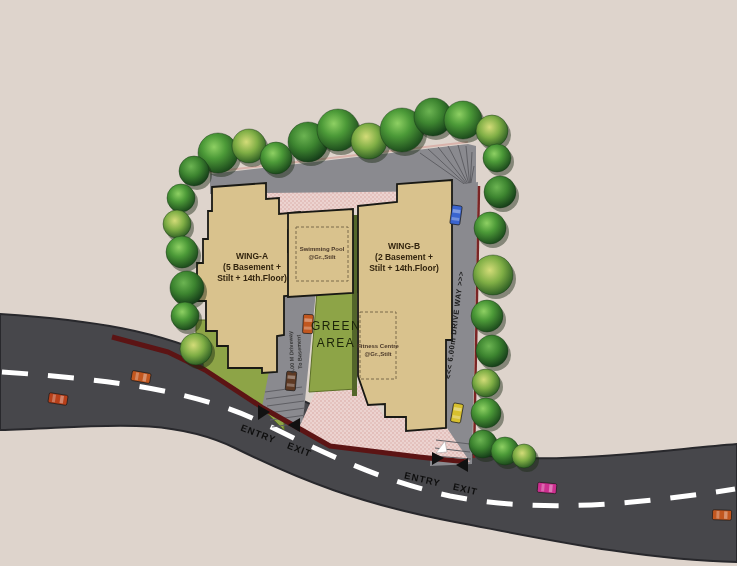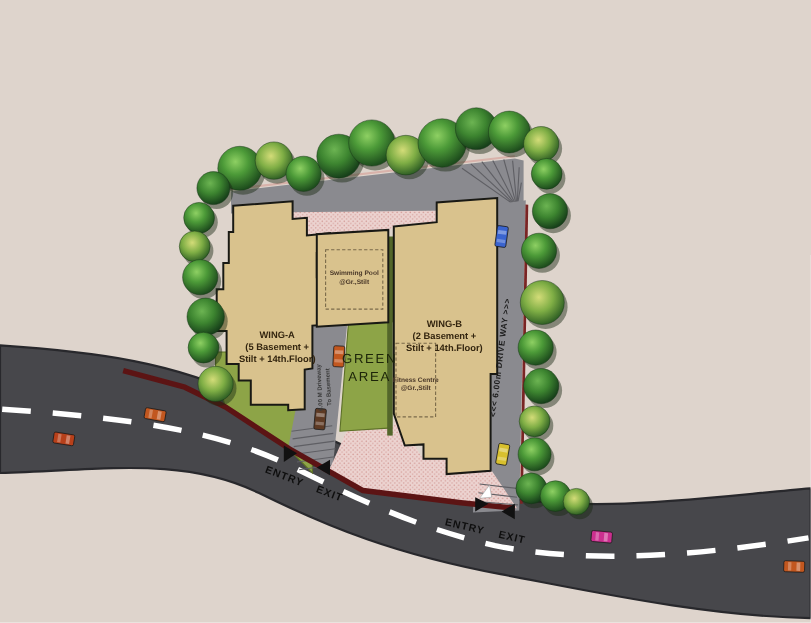--- a/index.html
+++ b/index.html
@@ -8,7 +8,7 @@
   #canvas svg{position:absolute;left:0;top:0;}
   .lbl{position:absolute;transform:translate(-50%,-50%);text-align:center;white-space:pre-line;
        color:#2f2310;font-weight:bold;line-height:1.3;pointer-events:none;}
-  .wing-lbl{font-size:8.5px;color:#33250f;margin-top:48px;}
+  .wing-lbl{font-size:8.5px;color:#33250f;}
   .small-lbl{font-size:6px;color:#4a3829;line-height:1.35;}
   .green-lbl{font-size:12px;font-weight:400;letter-spacing:1.5px;color:#1c2409;line-height:1.45;}
   .rot-basement{transform:translate(-50%,-50%) rotate(-93deg);font-size:5.5px;color:#3a3a3a;line-height:1.4;white-space:pre-line;}

